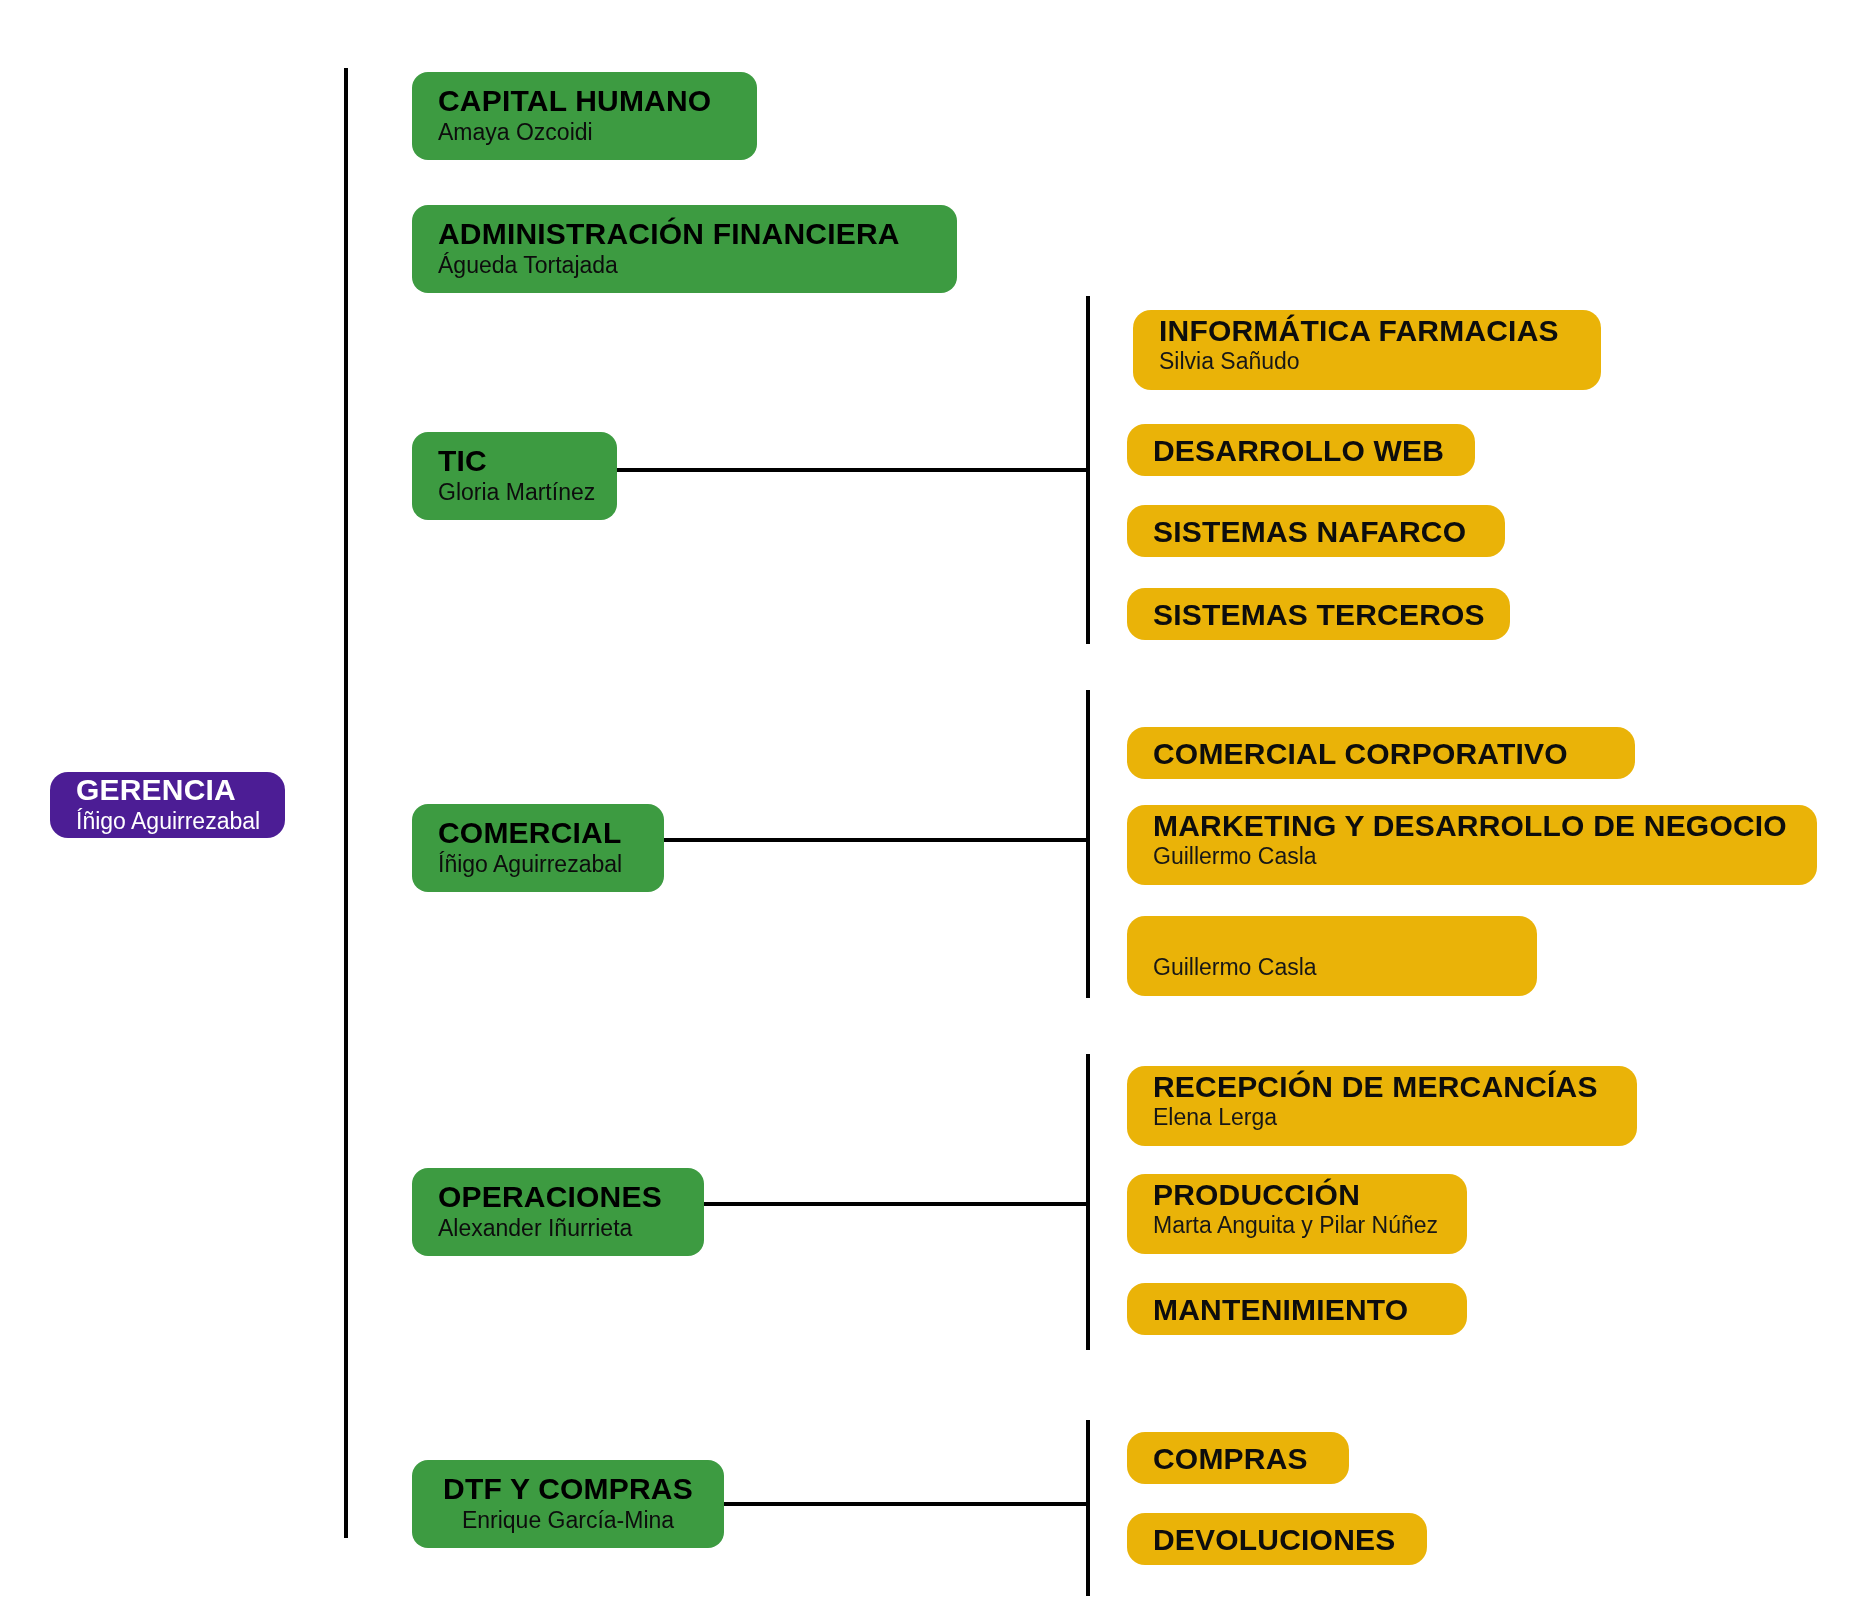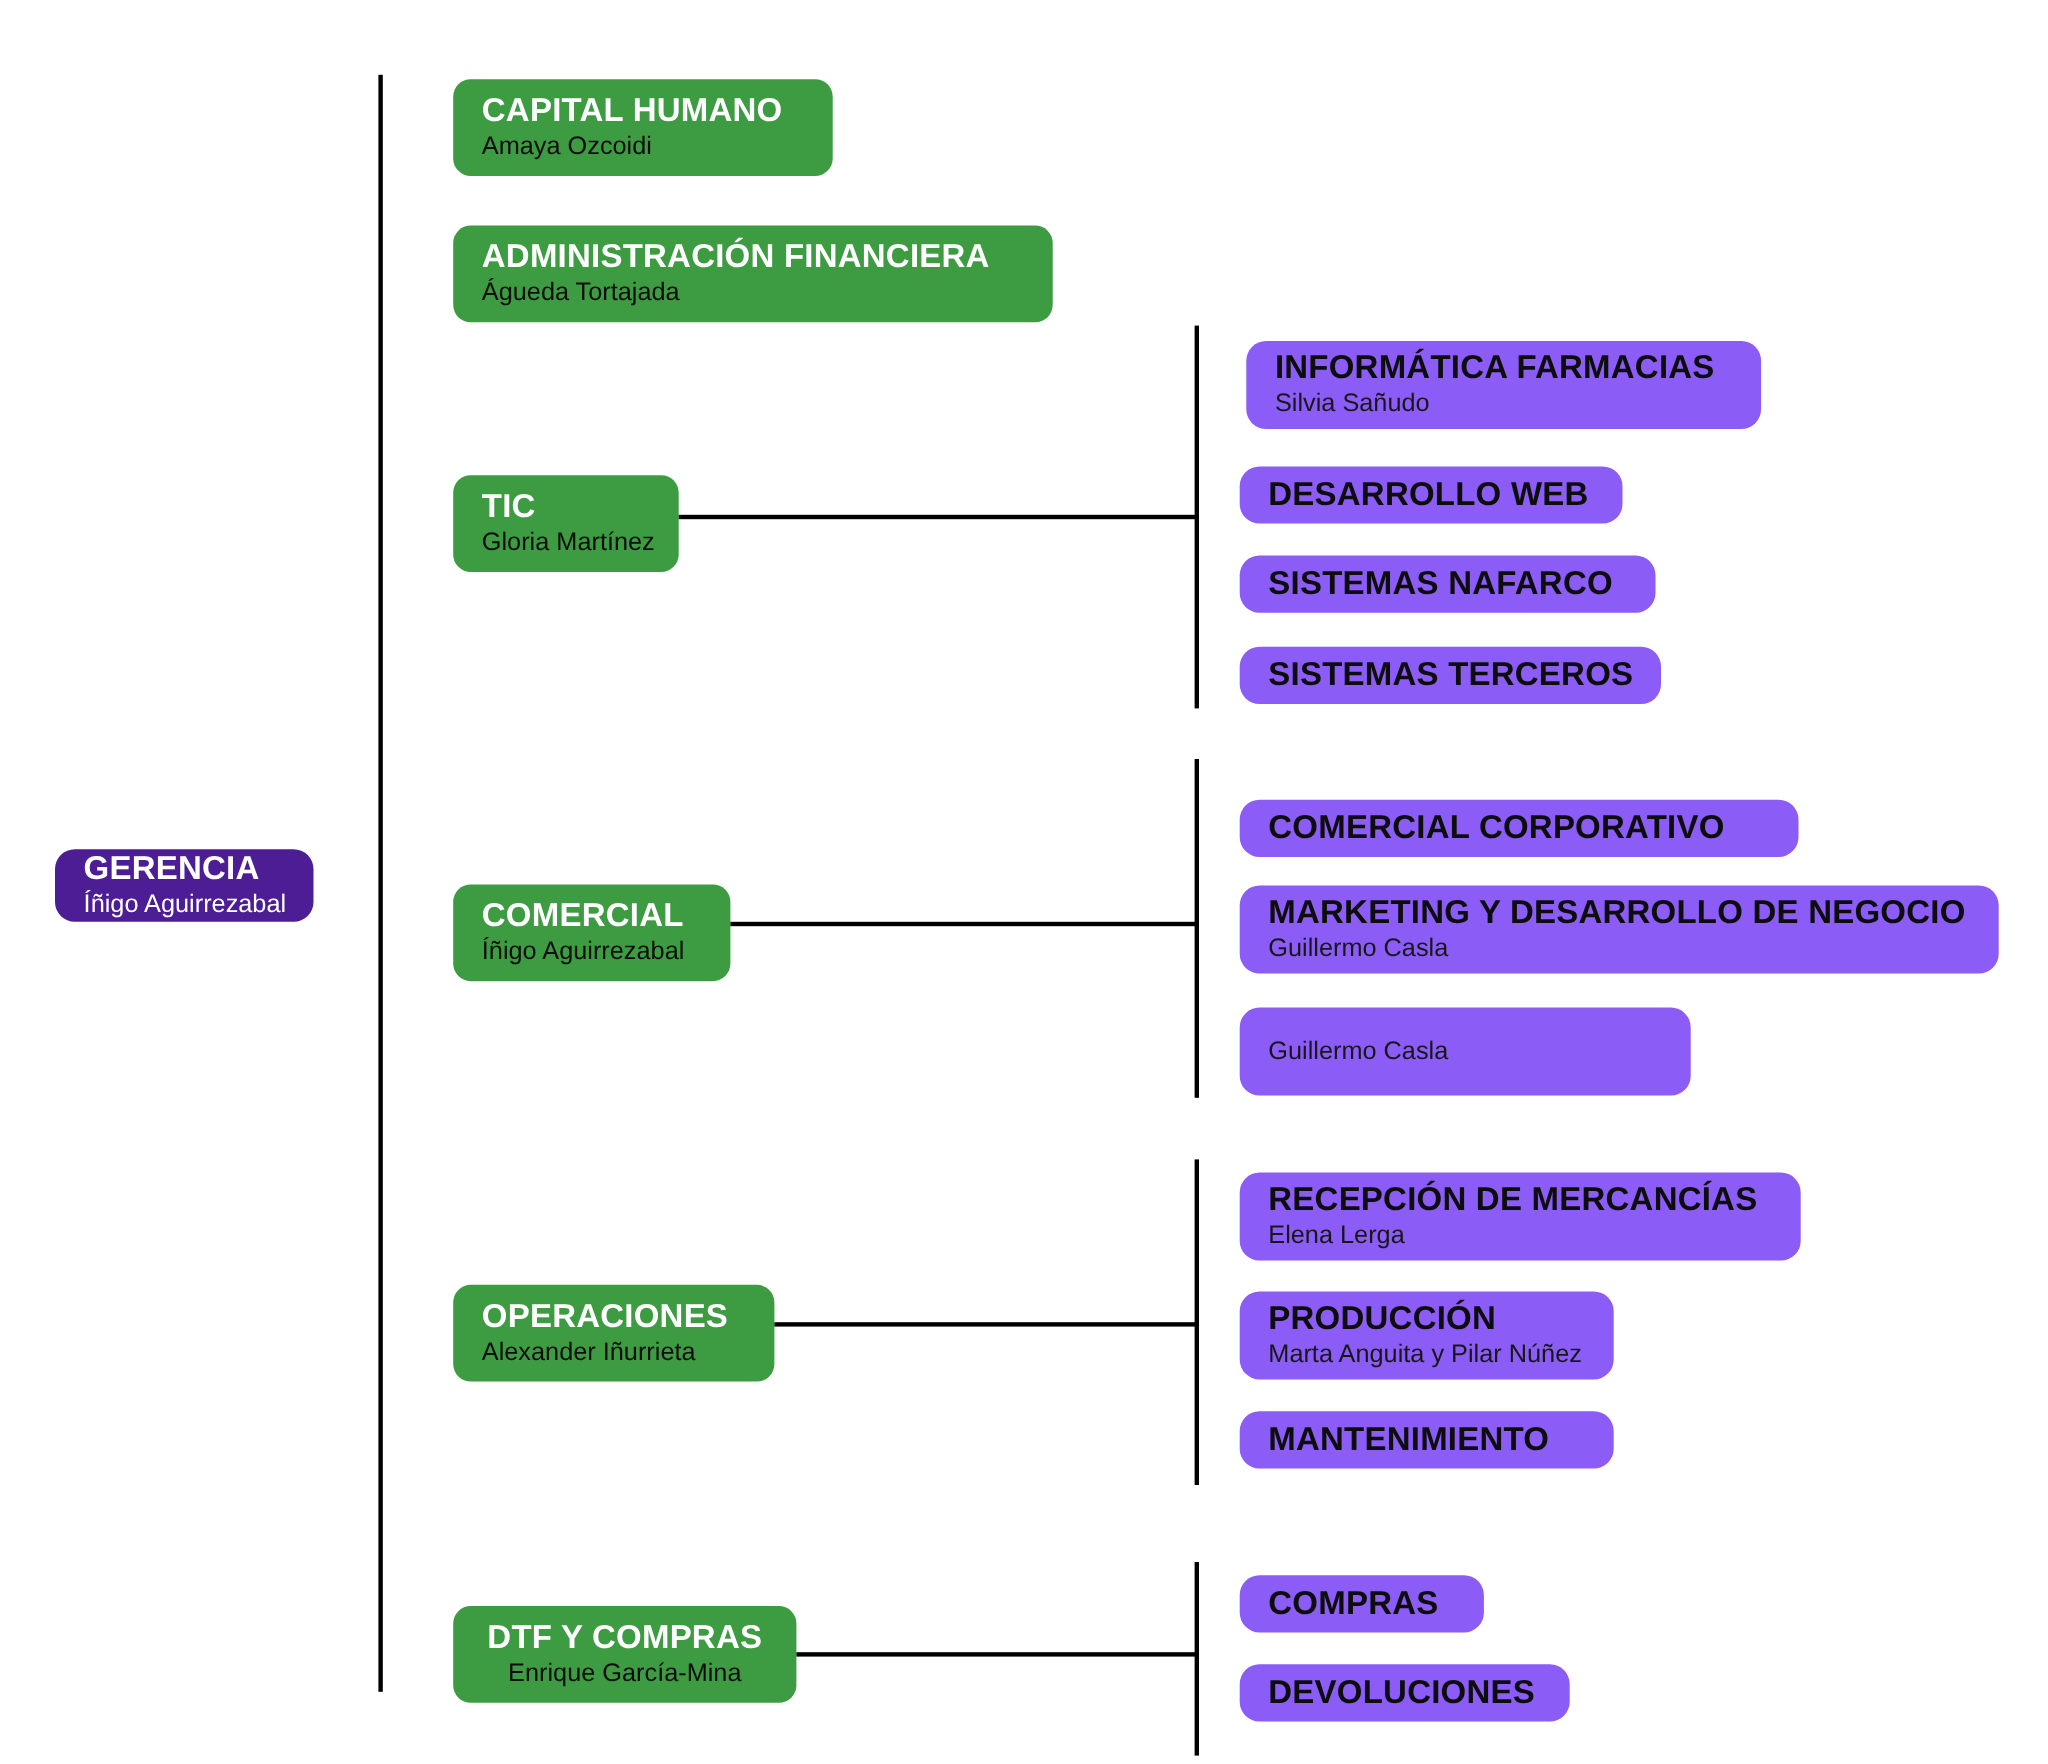--- a/index.html
+++ b/index.html
@@ -48,7 +48,7 @@
 
   
   .node.green { background: #3d9b41; }
-  .node.green .title { color: #ffffff; font-size: 30px; }
+  .node.green .title { color: #000000; font-size: 30px; }
   .node.green .person { color: #0d0d0d; font-size: 23px; font-weight: normal; }
 
   

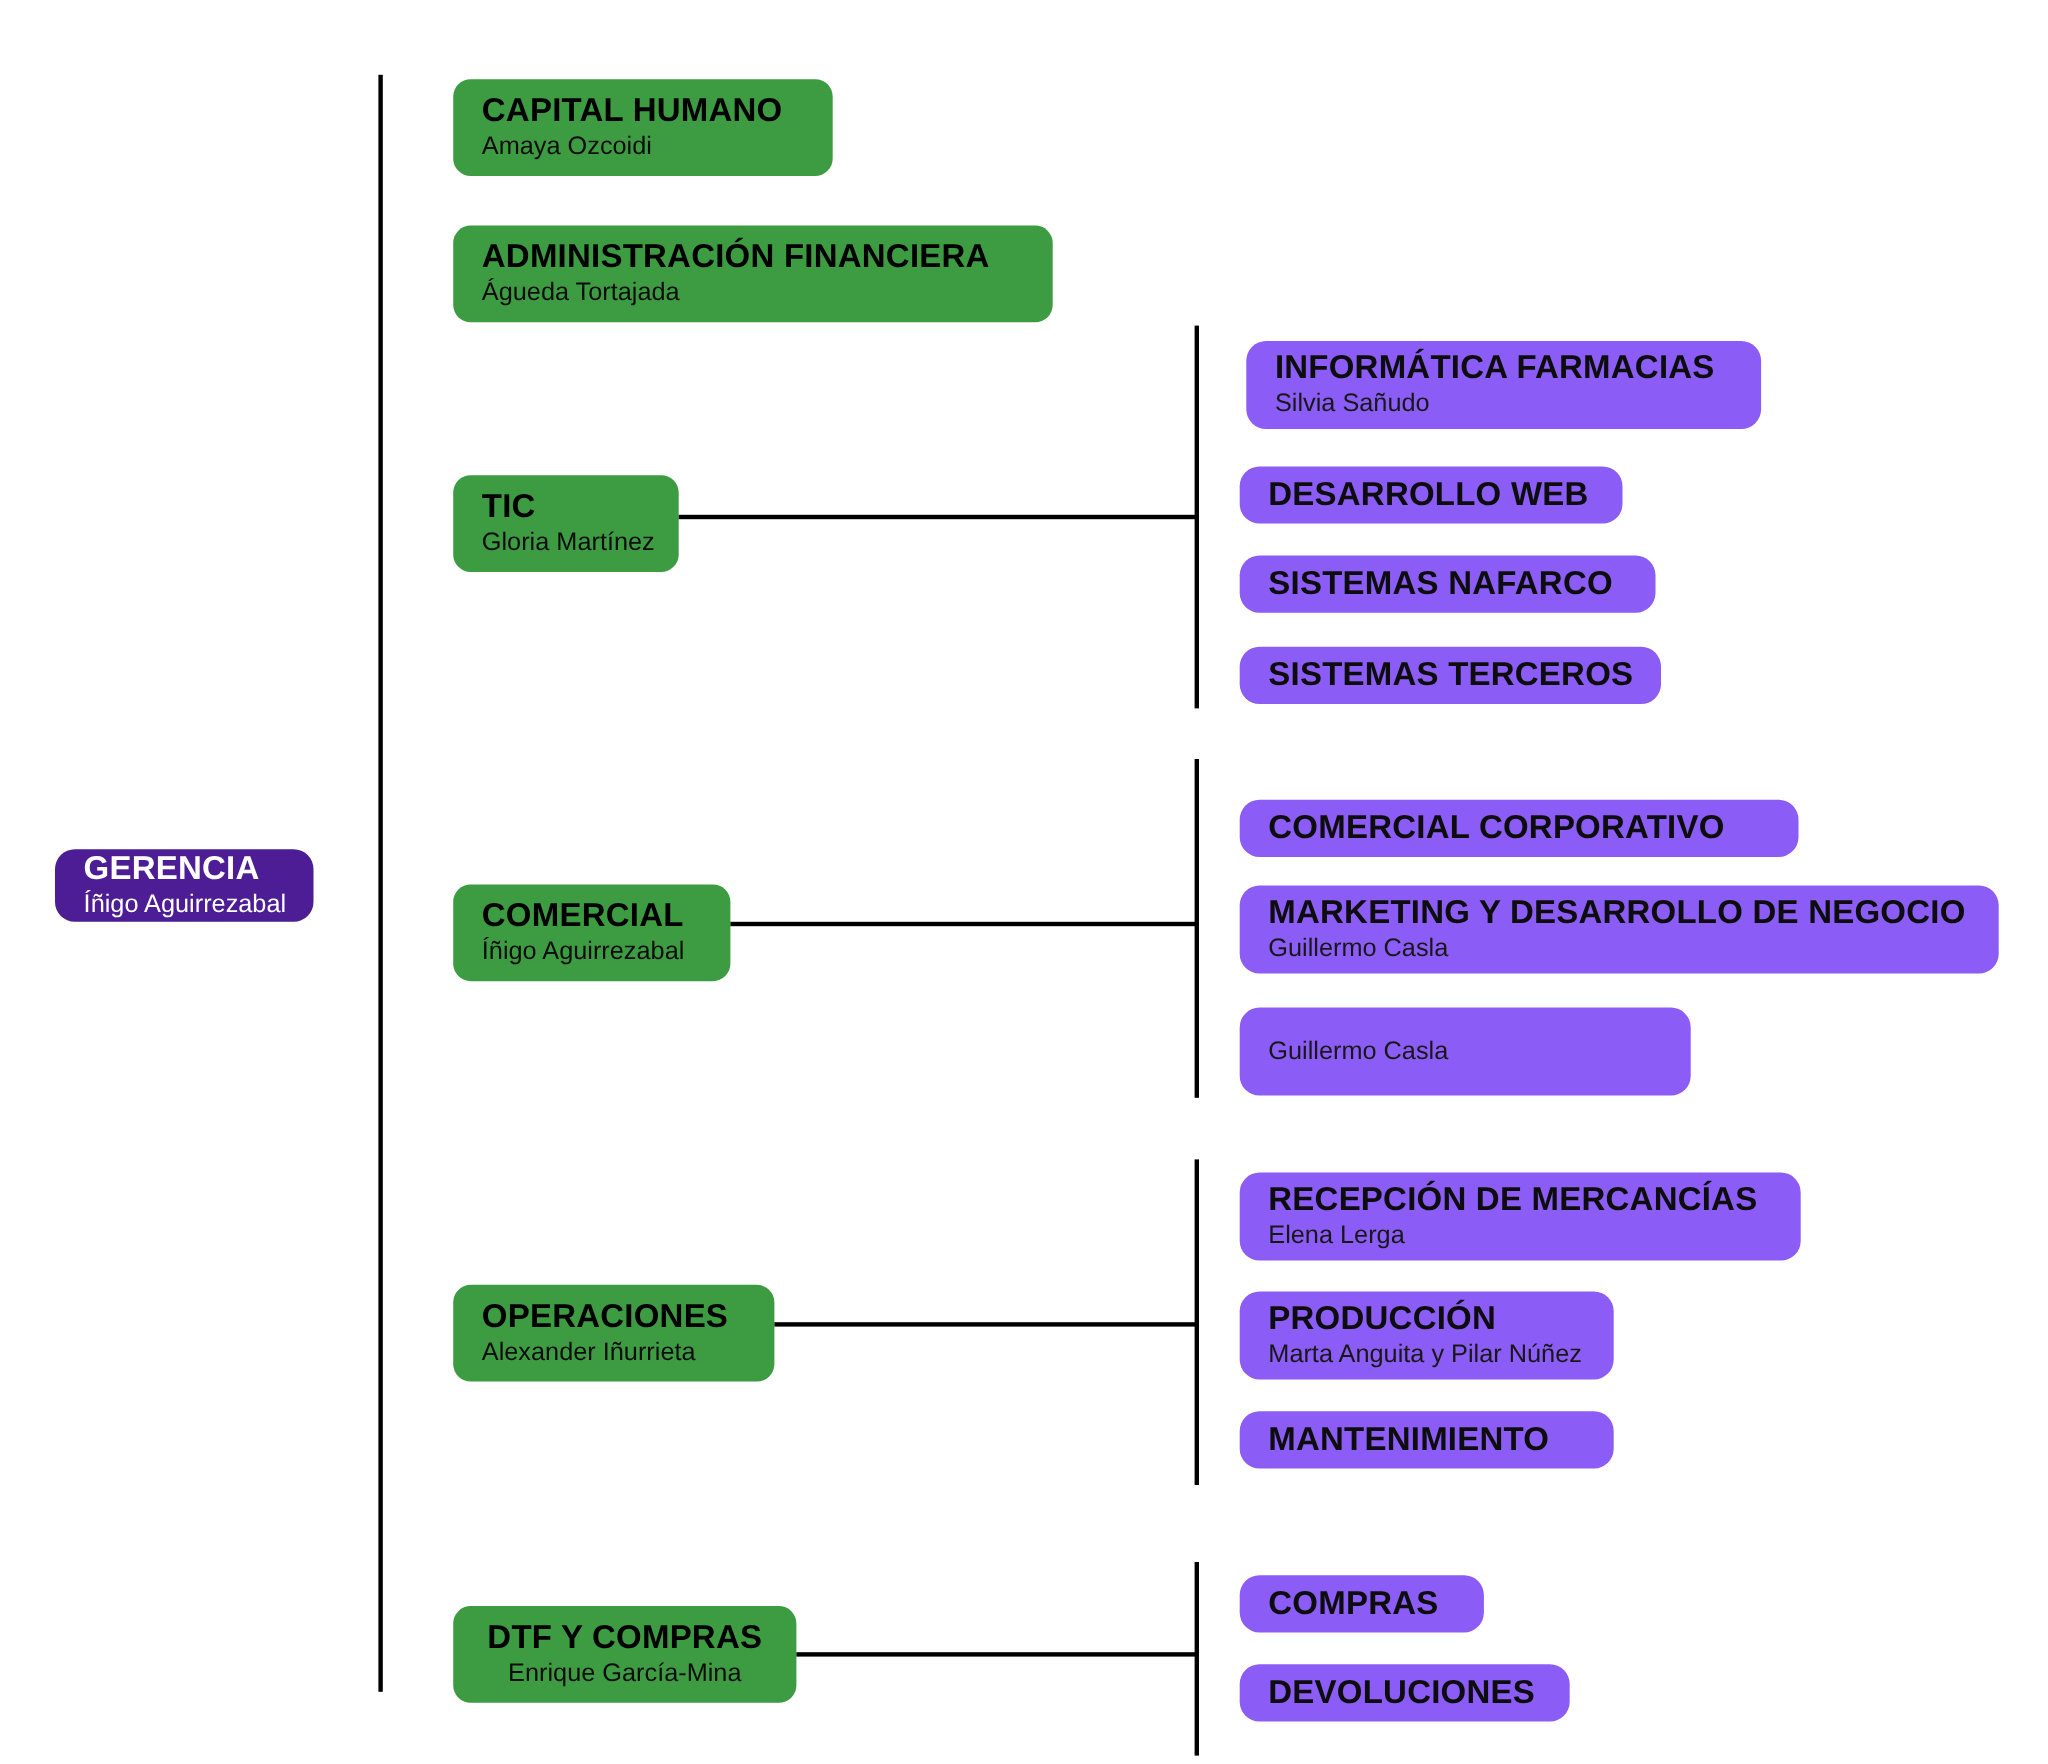--- a/index.html
+++ b/index.html
@@ -52,7 +52,7 @@
   .node.green .person { color: #0d0d0d; font-size: 23px; font-weight: normal; }
 
   
-  .node.gray { background: #8b5cf6; border-radius: 18px; }
+  .node.gray { background: #eab308; border-radius: 18px; justify-content: flex-end; }
   .node.gray .title { color: #0d0d0d; font-size: 30px; }
   .node.gray .person { color: #171717; font-size: 23px; font-weight: normal; }
 

